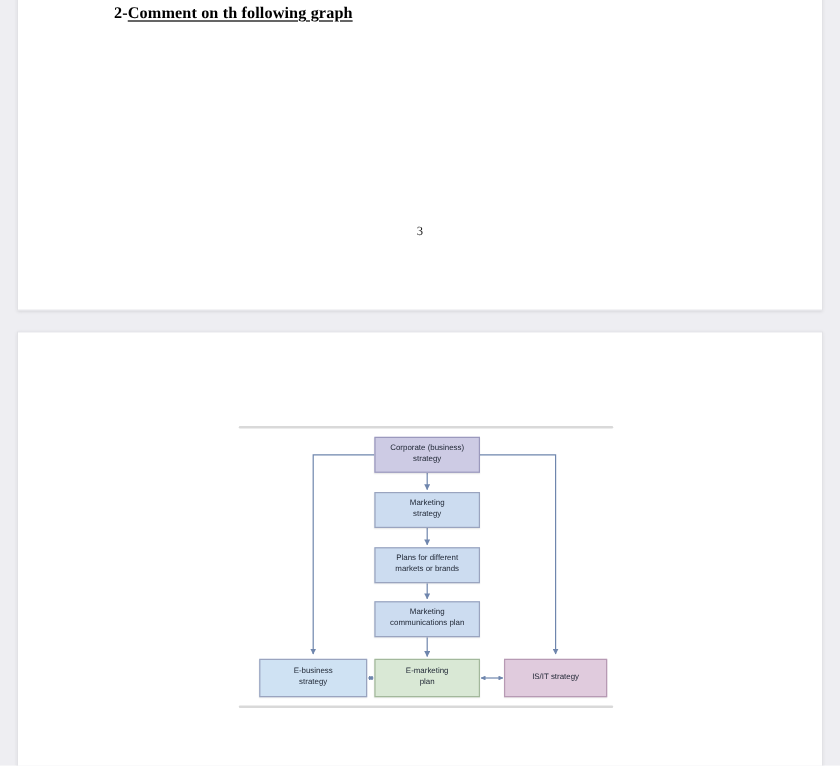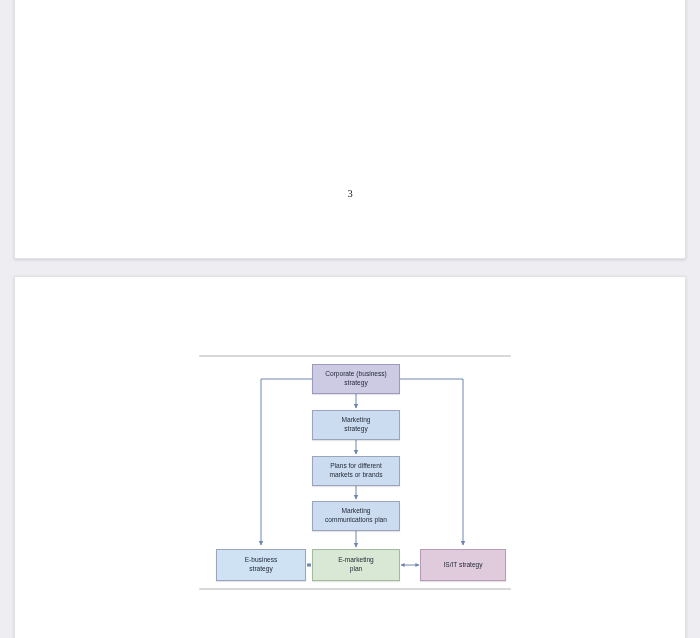--- a/index.html
+++ b/index.html
@@ -139,6 +139,7 @@
 
 <div class="page" id="page-1">
 
+  <div class="doc-heading"><span>2-</span><span class="u">Comment on th following graph</span></div>
 
   <div class="page-number">3</div>
 </div>

